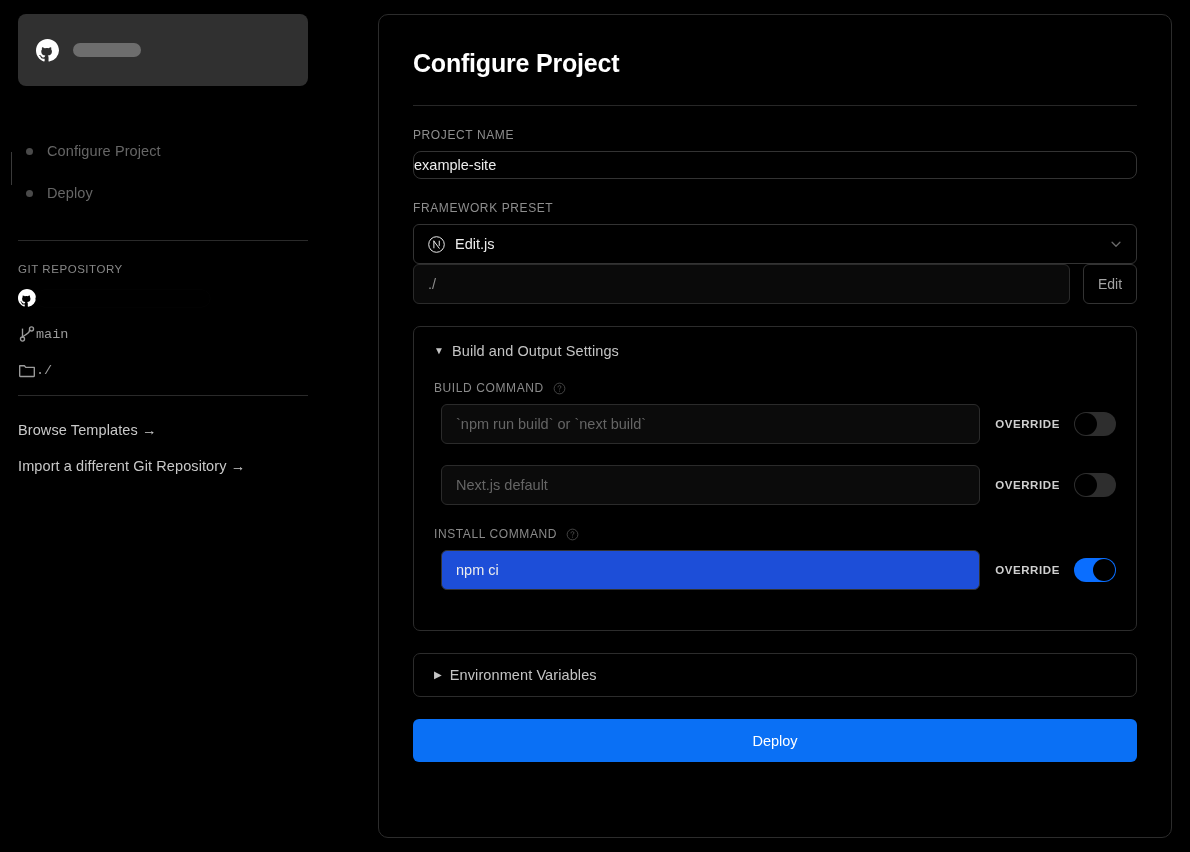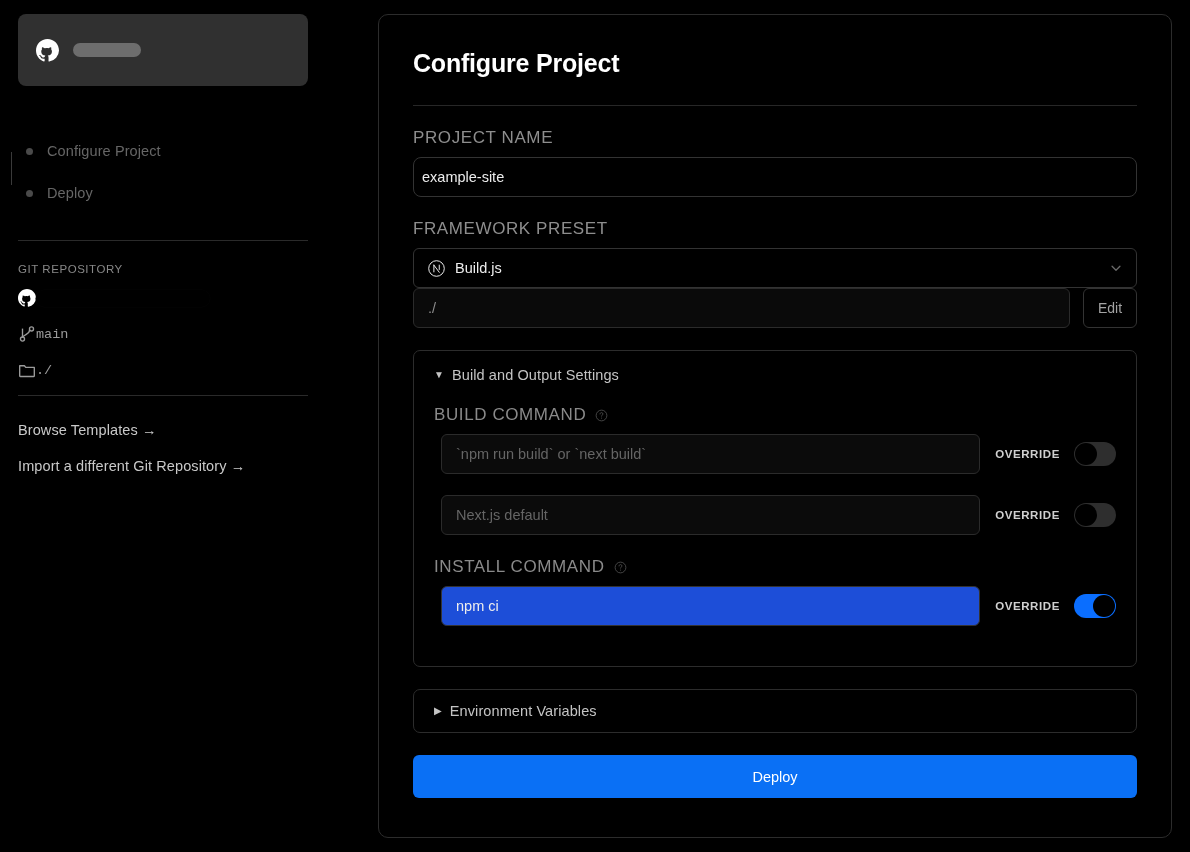--- a/index.html
+++ b/index.html
@@ -145,7 +145,7 @@
   }
 
   .field-label {
-    font-size: 17px;
+    font-size: 12px;
     letter-spacing: 0.6px;
     color: #8e8e8e;
     margin: 22px 0 9px 0;

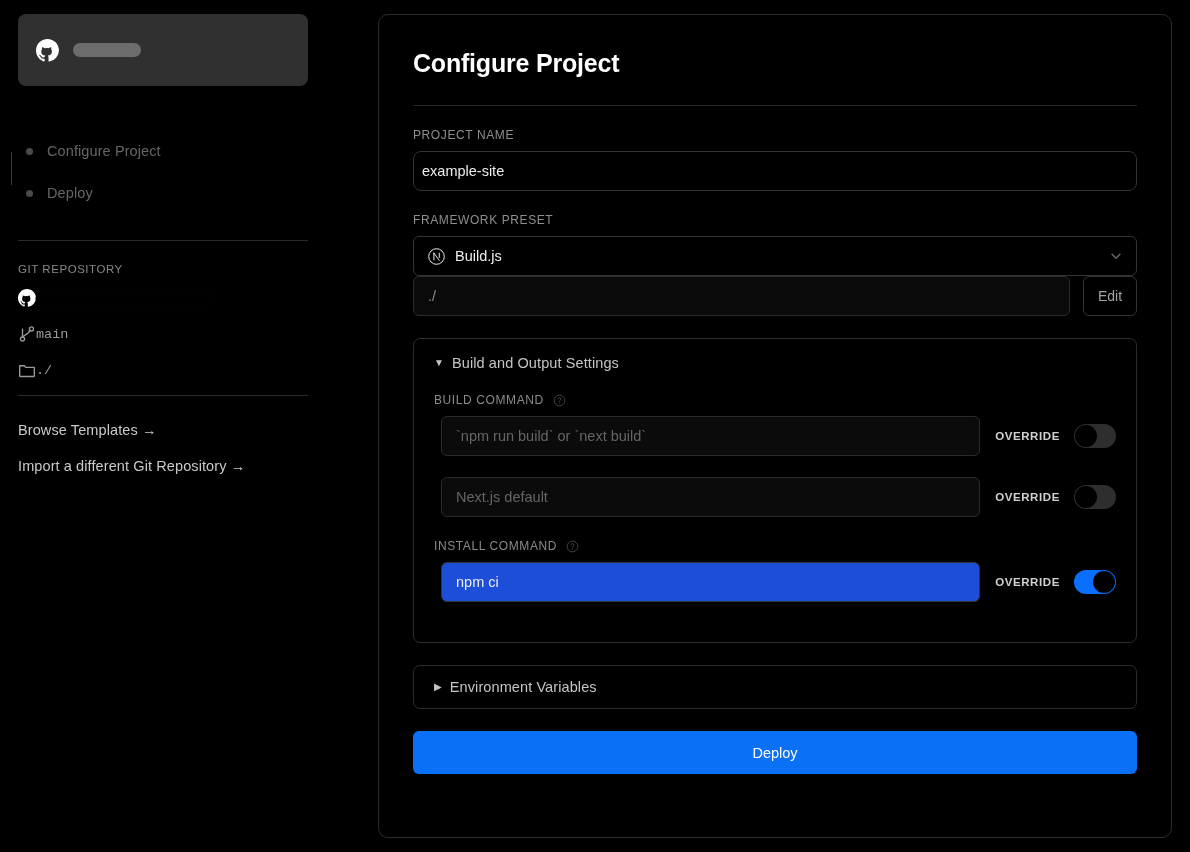--- a/index.html
+++ b/index.html
@@ -157,13 +157,13 @@
 
   .text-input {
     width: 100%;
-    height: 40px;
+    height: 28px;
     background: #000000;
     border: 1px solid #333333;
     border-radius: 8px;
     color: #ededed;
     font-size: 14.5px;
-    padding: 0 8px;
+    padding: 0 0;
     font-family: "Liberation Sans", sans-serif;
     outline: none;
   }

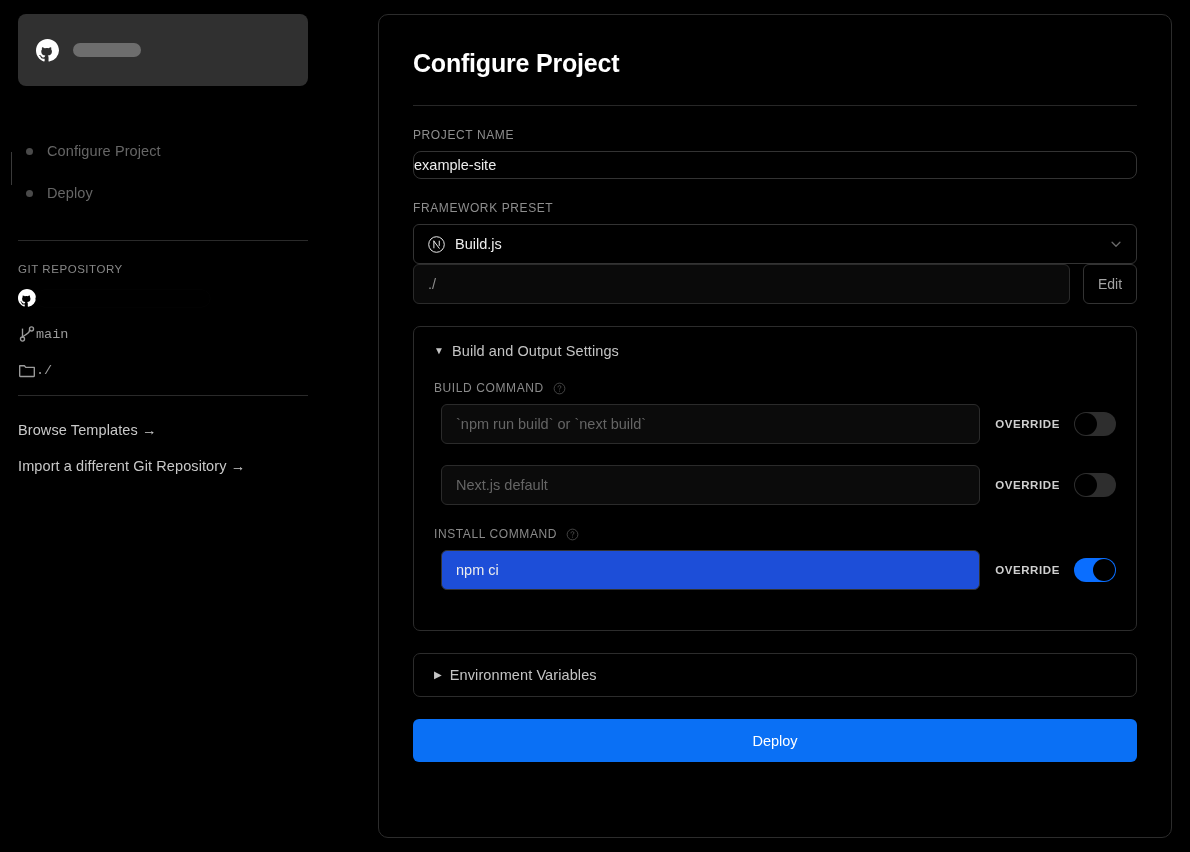--- a/index.html
+++ b/index.html
@@ -387,7 +387,7 @@
             <path d="M8.3 7.2v9.6M8.3 7.2l7.6 10.2M15.9 7.2v6.2" stroke="#ffffff" stroke-width="1.3" fill="none" stroke-linecap="round"></path>
           </svg>
         </span>
-        <span class="select-value">Build.js</span>
+        <span class="select-value">Edit.js</span>
         <span>
           <svg class="chevron" viewBox="0 0 16 16" aria-hidden="true" fill="none" stroke="#b0b0b0" stroke-width="1.5">
             <path d="M3.5 6l4.5 4.5L12.5 6" stroke-linecap="round" stroke-linejoin="round"></path>

